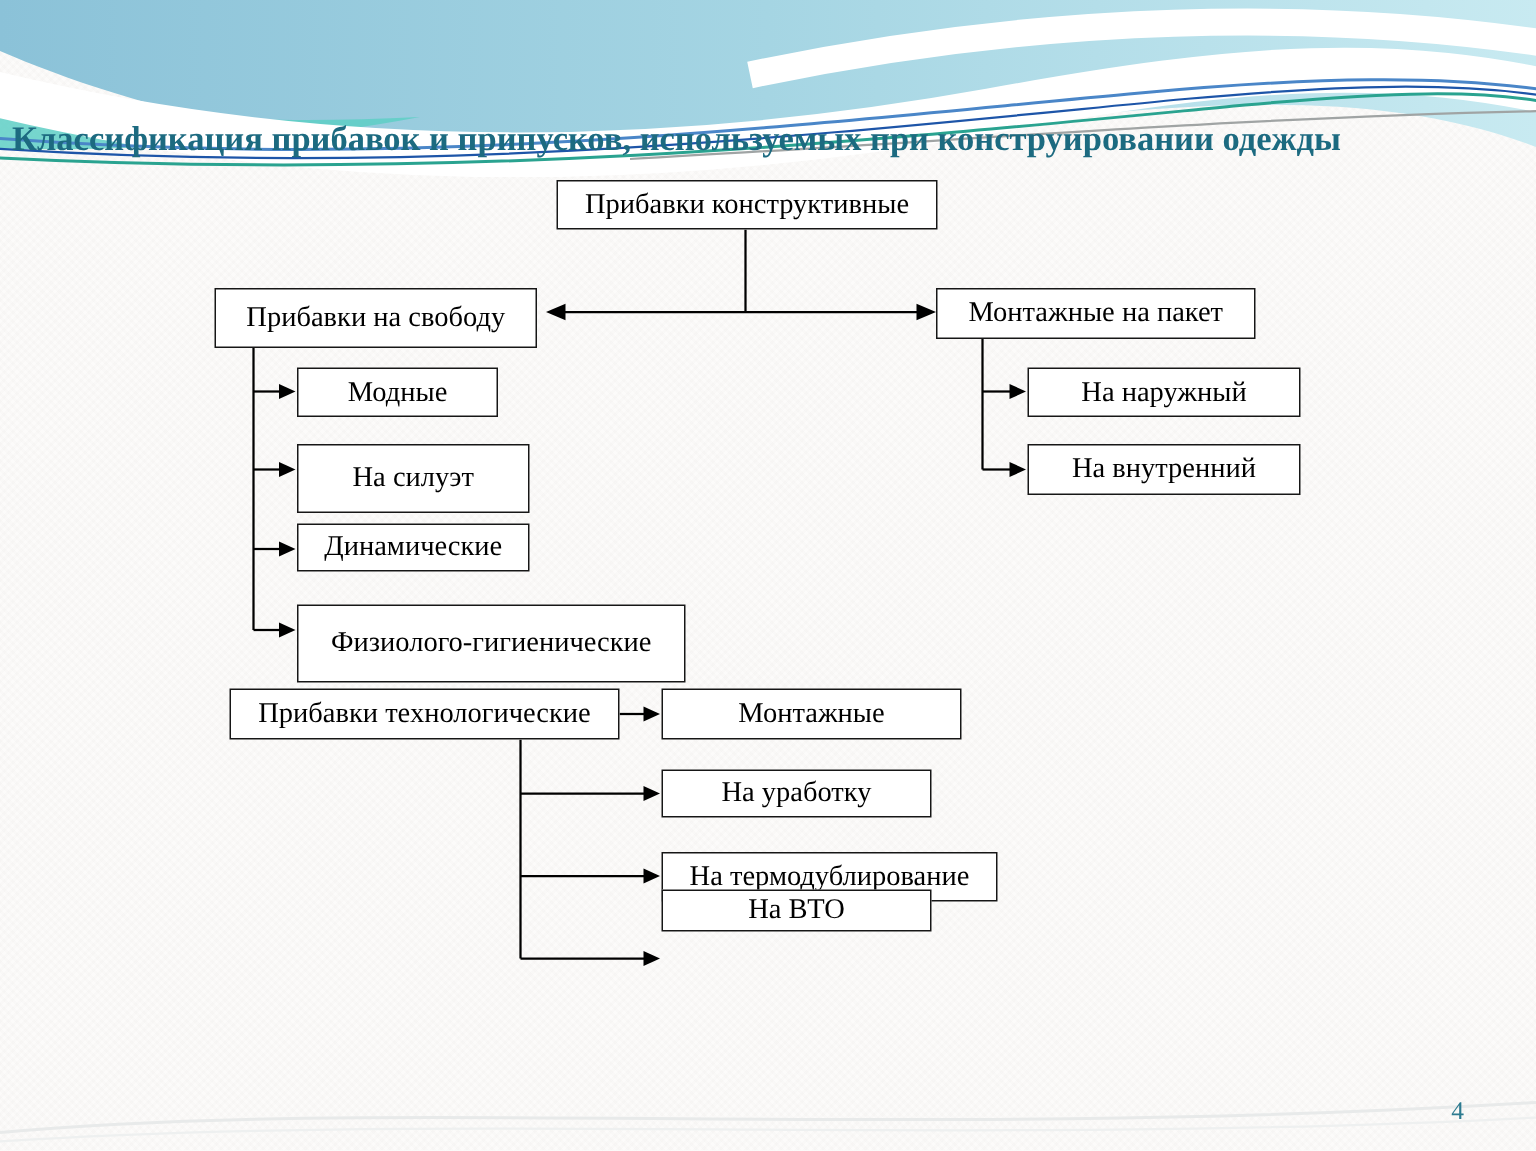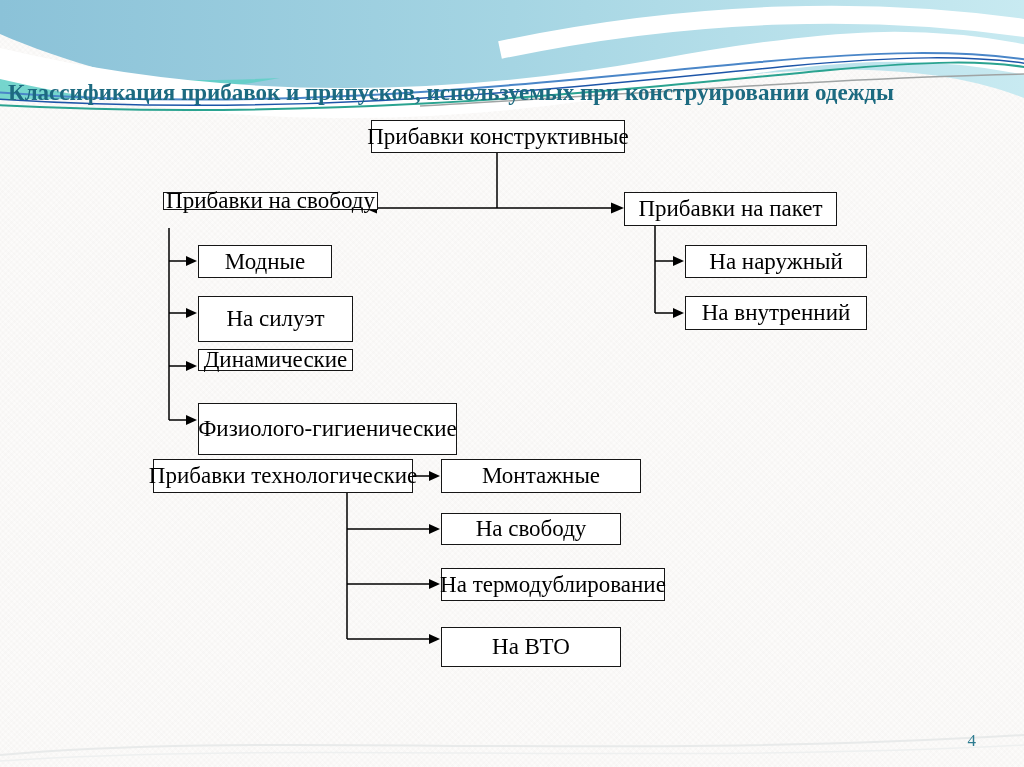--- a/index.html
+++ b/index.html
@@ -25,7 +25,7 @@
     position:absolute;z-index:2;box-sizing:border-box;
     background:#fff;border:1.5px solid #161616;
     display:flex;align-items:center;justify-content:center;
-    font-size:23px;color:#000;white-space:nowrap;
+    font-size:19px;color:#000;white-space:nowrap;
   }
   .page-number{
     position:absolute;right:48px;top:731px;z-index:3;

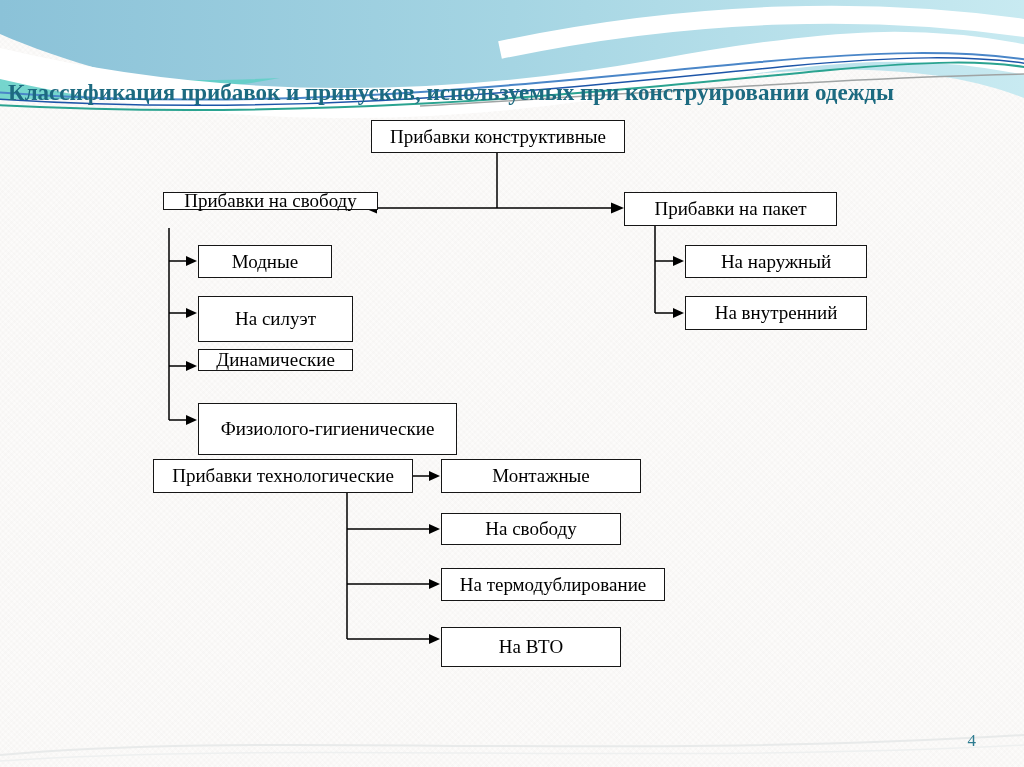--- a/index.html
+++ b/index.html
@@ -99,7 +99,7 @@
 
 <div class="node" style="left:371px;top:120px;width:254px;height:33px">Прибавки конструктивные</div>
 
-<div class="node" style="left:163px;top:192px;width:215px;height:18px">Прибавки на свободу</div>
+<div class="node" style="left:143px;top:192px;width:215px;height:40px">Прибавки на свободу</div>
 <div class="node" style="left:624px;top:192px;width:213px;height:34px">Прибавки на пакет</div>
 
 <div class="node" style="left:198px;top:245px;width:134px;height:33px">Модные</div>

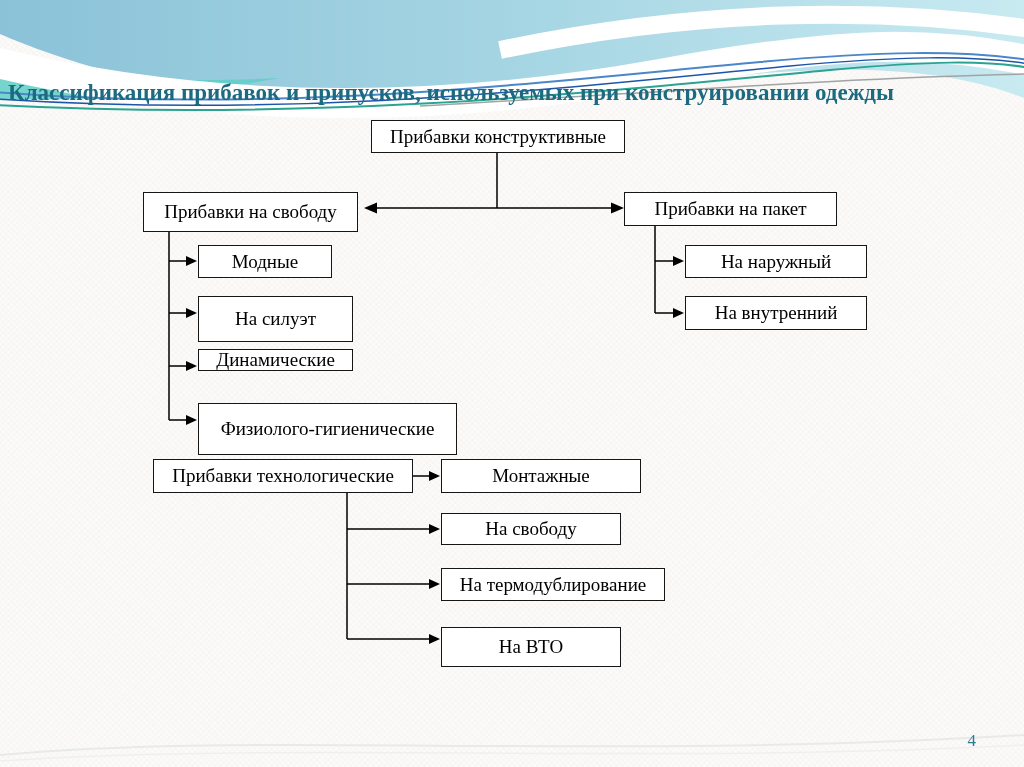--- a/index.html
+++ b/index.html
@@ -100,7 +100,7 @@
 <div class="node" style="left:371px;top:120px;width:254px;height:33px">Прибавки конструктивные</div>
 
 <div class="node" style="left:143px;top:192px;width:215px;height:40px">Прибавки на свободу</div>
-<div class="node" style="left:624px;top:192px;width:213px;height:34px">Прибавки на пакет</div>
+<div class="node" style="left:624px;top:192px;width:213px;height:34px">Монтажные на пакет</div>
 
 <div class="node" style="left:198px;top:245px;width:134px;height:33px">Модные</div>
 <div class="node" style="left:198px;top:296px;width:155px;height:46px">На силуэт</div>

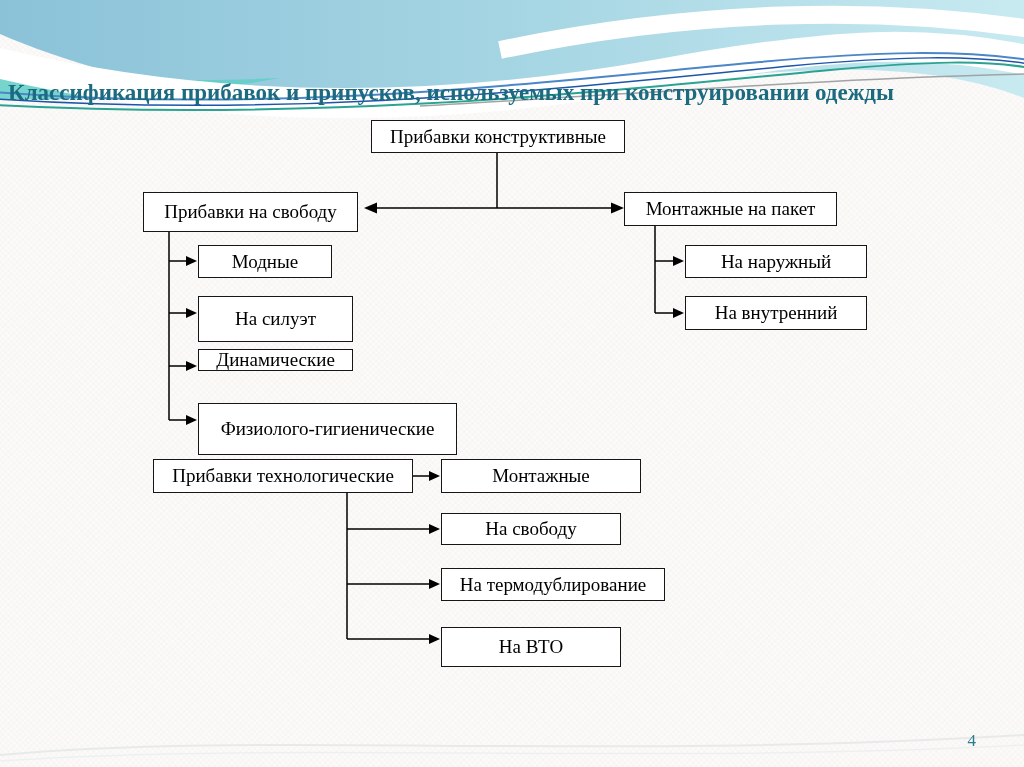--- a/index.html
+++ b/index.html
@@ -104,7 +104,7 @@
 
 <div class="node" style="left:198px;top:245px;width:134px;height:33px">Модные</div>
 <div class="node" style="left:198px;top:296px;width:155px;height:46px">На силуэт</div>
-<div class="node" style="left:198px;top:349px;width:155px;height:22px">Динамические</div>
+<div class="node" style="left:198px;top:349px;width:155px;height:32px">Динамические</div>
 <div class="node" style="left:198px;top:403px;width:259px;height:52px">Физиолого-гигиенические</div>
 
 <div class="node" style="left:685px;top:245px;width:182px;height:33px">На наружный</div>

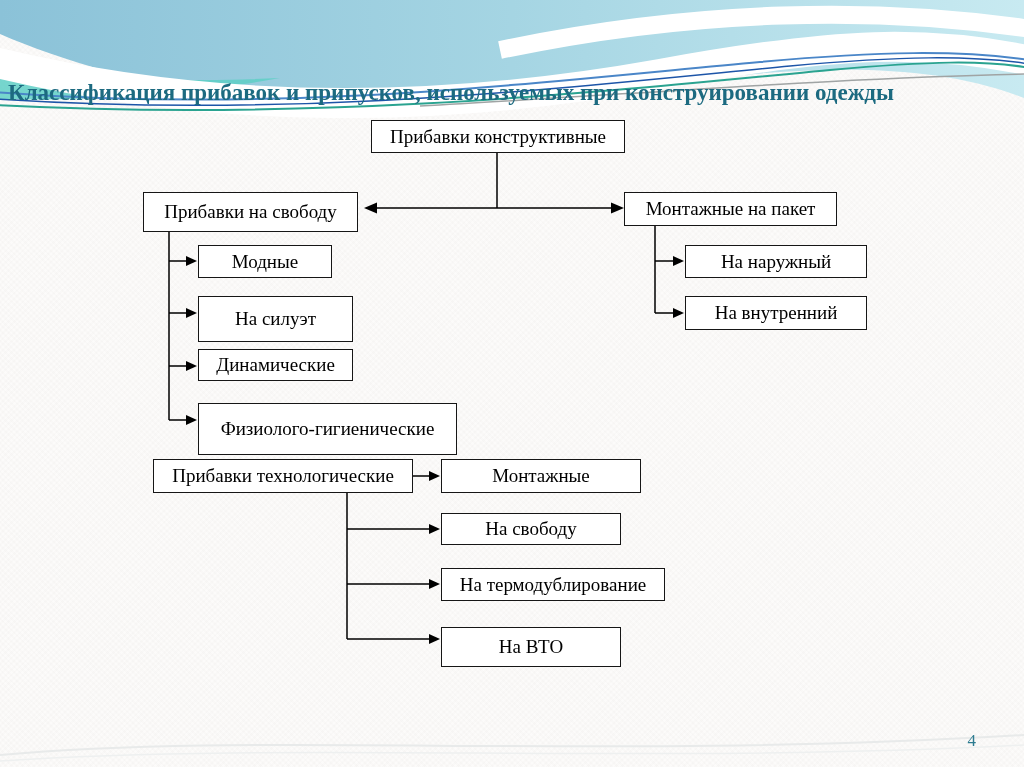--- a/index.html
+++ b/index.html
@@ -112,7 +112,7 @@
 
 <div class="node" style="left:153px;top:459px;width:260px;height:34px">Прибавки технологические</div>
 <div class="node" style="left:441px;top:459px;width:200px;height:34px">Монтажные</div>
-<div class="node" style="left:441px;top:513px;width:180px;height:32px">На свободу</div>
+<div class="node" style="left:441px;top:513px;width:180px;height:32px">На уработку</div>
 <div class="node" style="left:441px;top:568px;width:224px;height:33px">На термодублирование</div>
 <div class="node" style="left:441px;top:627px;width:180px;height:40px">На ВТО</div>
 

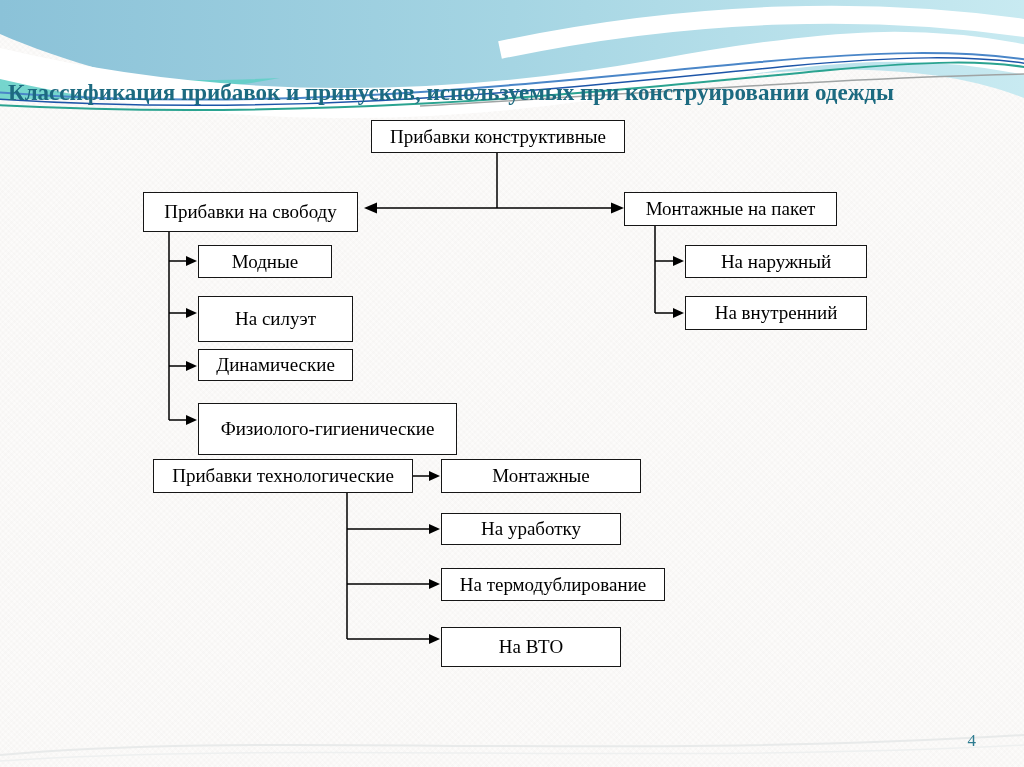--- a/index.html
+++ b/index.html
@@ -114,7 +114,7 @@
 <div class="node" style="left:441px;top:459px;width:200px;height:34px">Монтажные</div>
 <div class="node" style="left:441px;top:513px;width:180px;height:32px">На уработку</div>
 <div class="node" style="left:441px;top:568px;width:224px;height:33px">На термодублирование</div>
-<div class="node" style="left:441px;top:627px;width:180px;height:40px">На ВТО</div>
+<div class="node" style="left:441px;top:593px;width:180px;height:28px">На ВТО</div>
 
 <svg class="footer-art" viewBox="0 0 1024 50" preserveAspectRatio="none">
   <path stroke="#e8eaea" stroke-width="2" fill="none" d="M0,38 C260,14 600,44 1024,18"></path>

